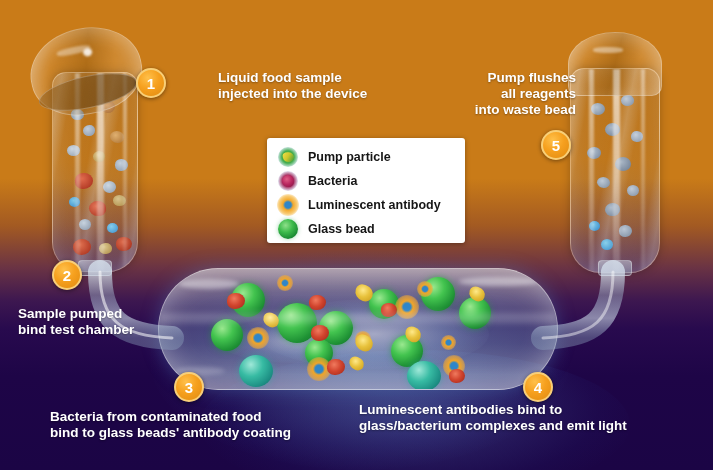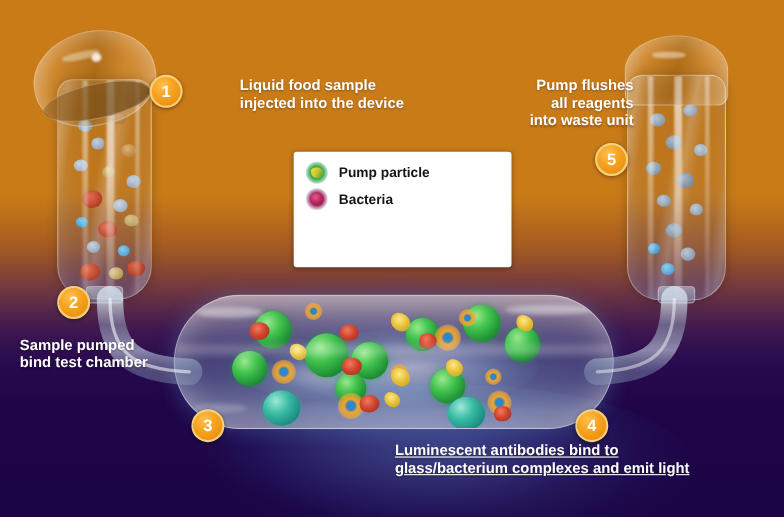--- a/index.html
+++ b/index.html
@@ -350,7 +350,7 @@
 
   <div class="calltext right" style="left:400px; top:70px; width:176px;">Pump flushes
 all reagents
-into waste unit</div>
+into waste bead</div>
 
   <div id="legend">
     <div class="legend-row">

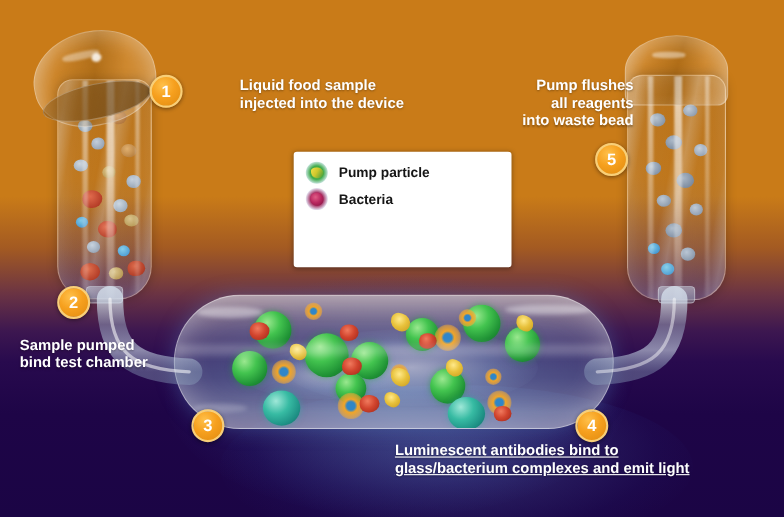--- a/index.html
+++ b/index.html
@@ -365,6 +365,12 @@
         </span>
       <span class="legend-label">Bacteria</span>
     </div>
+    <div class="legend-row">
+      <span class="legend-ico">
+          <span class="ico-anti"></span>
+        </span>
+      <span class="legend-label">Luminescent antibody</span>
+    </div>
   </div>
 
 </div>

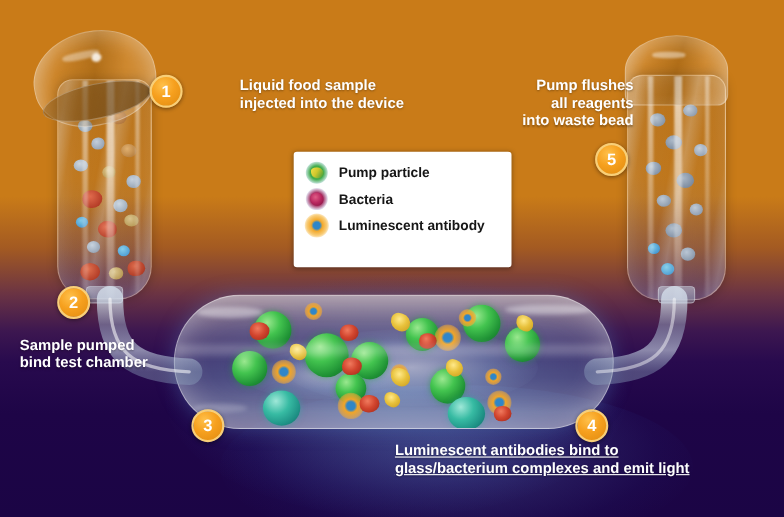--- a/index.html
+++ b/index.html
@@ -371,6 +371,12 @@
         </span>
       <span class="legend-label">Luminescent antibody</span>
     </div>
+    <div class="legend-row">
+      <span class="legend-ico">
+          <span class="ico-glass"></span>
+        </span>
+      <span class="legend-label">Glass bead</span>
+    </div>
   </div>
 
 </div>

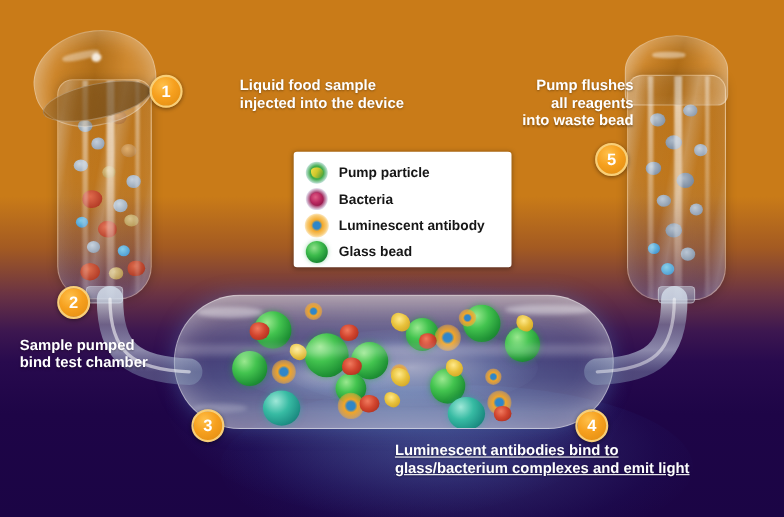--- a/index.html
+++ b/index.html
@@ -344,6 +344,8 @@
   <div class="calltext" style="left:18px; top:306px; width:180px;">Sample pumped
 bind test chamber</div>
 
+  <div class="calltext" style="left:50px; top:409px; width:300px;">Bacteria from contaminated food
+bind to glass beads' antibody coating</div>
 
   <div class="calltext" style="left:359px; top:402px; width:330px;text-decoration:underline;">Luminescent antibodies bind to
 glass/bacterium complexes and emit light</div>

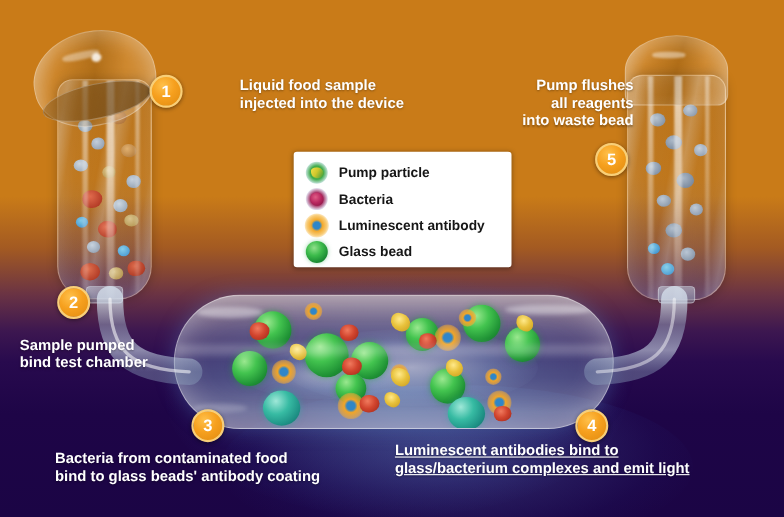--- a/index.html
+++ b/index.html
@@ -347,7 +347,7 @@
   <div class="calltext" style="left:50px; top:409px; width:300px;">Bacteria from contaminated food
 bind to glass beads' antibody coating</div>
 
-  <div class="calltext" style="left:359px; top:402px; width:330px;text-decoration:underline;">Luminescent antibodies bind to
+  <div class="calltext" style="left:359px; top:402px; width:330px;">Luminescent antibodies bind to
 glass/bacterium complexes and emit light</div>
 
   <div class="calltext right" style="left:400px; top:70px; width:176px;">Pump flushes

